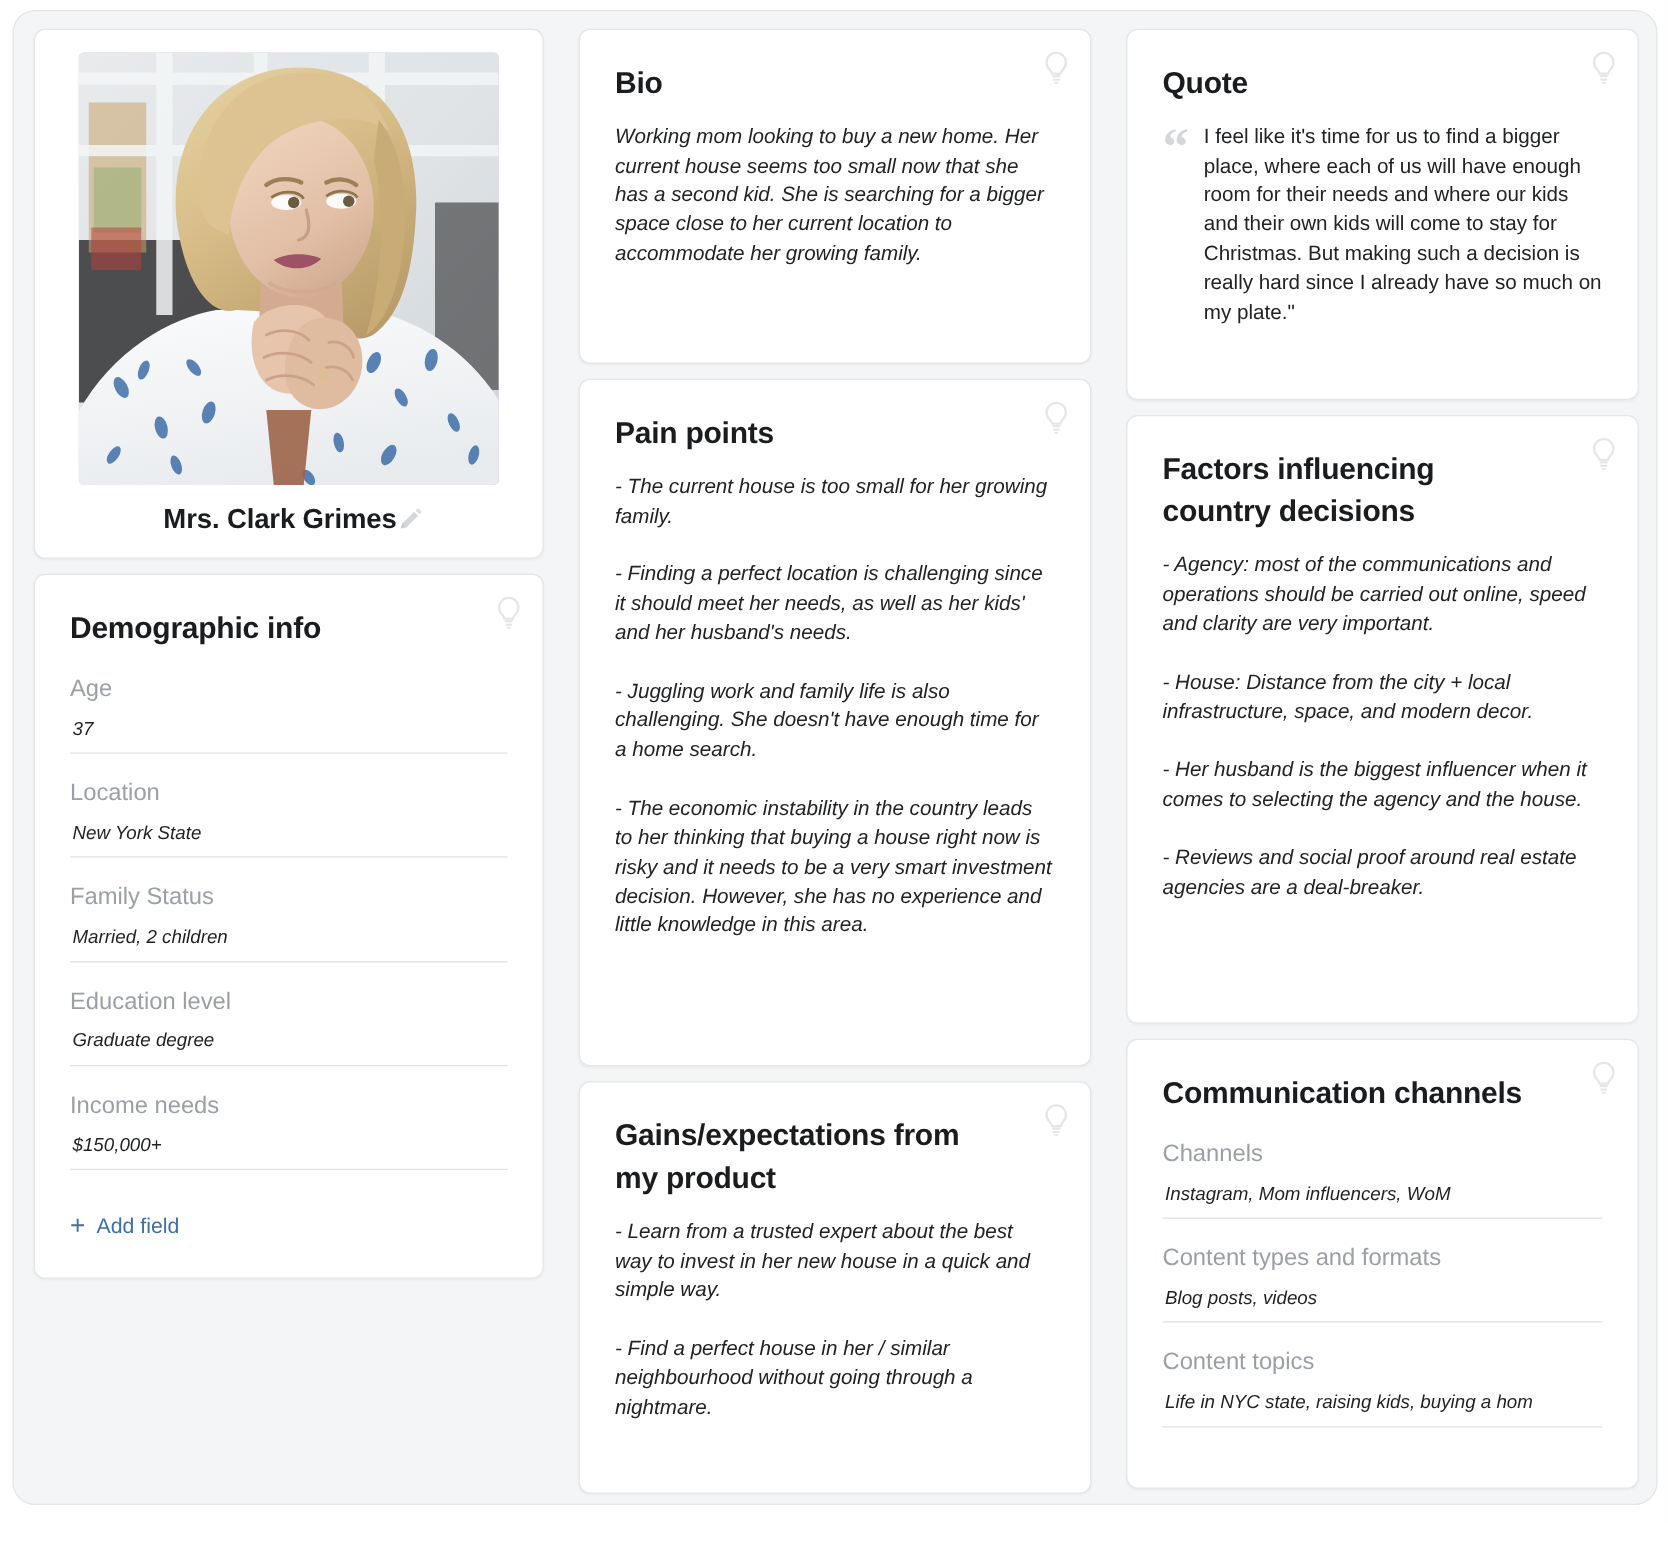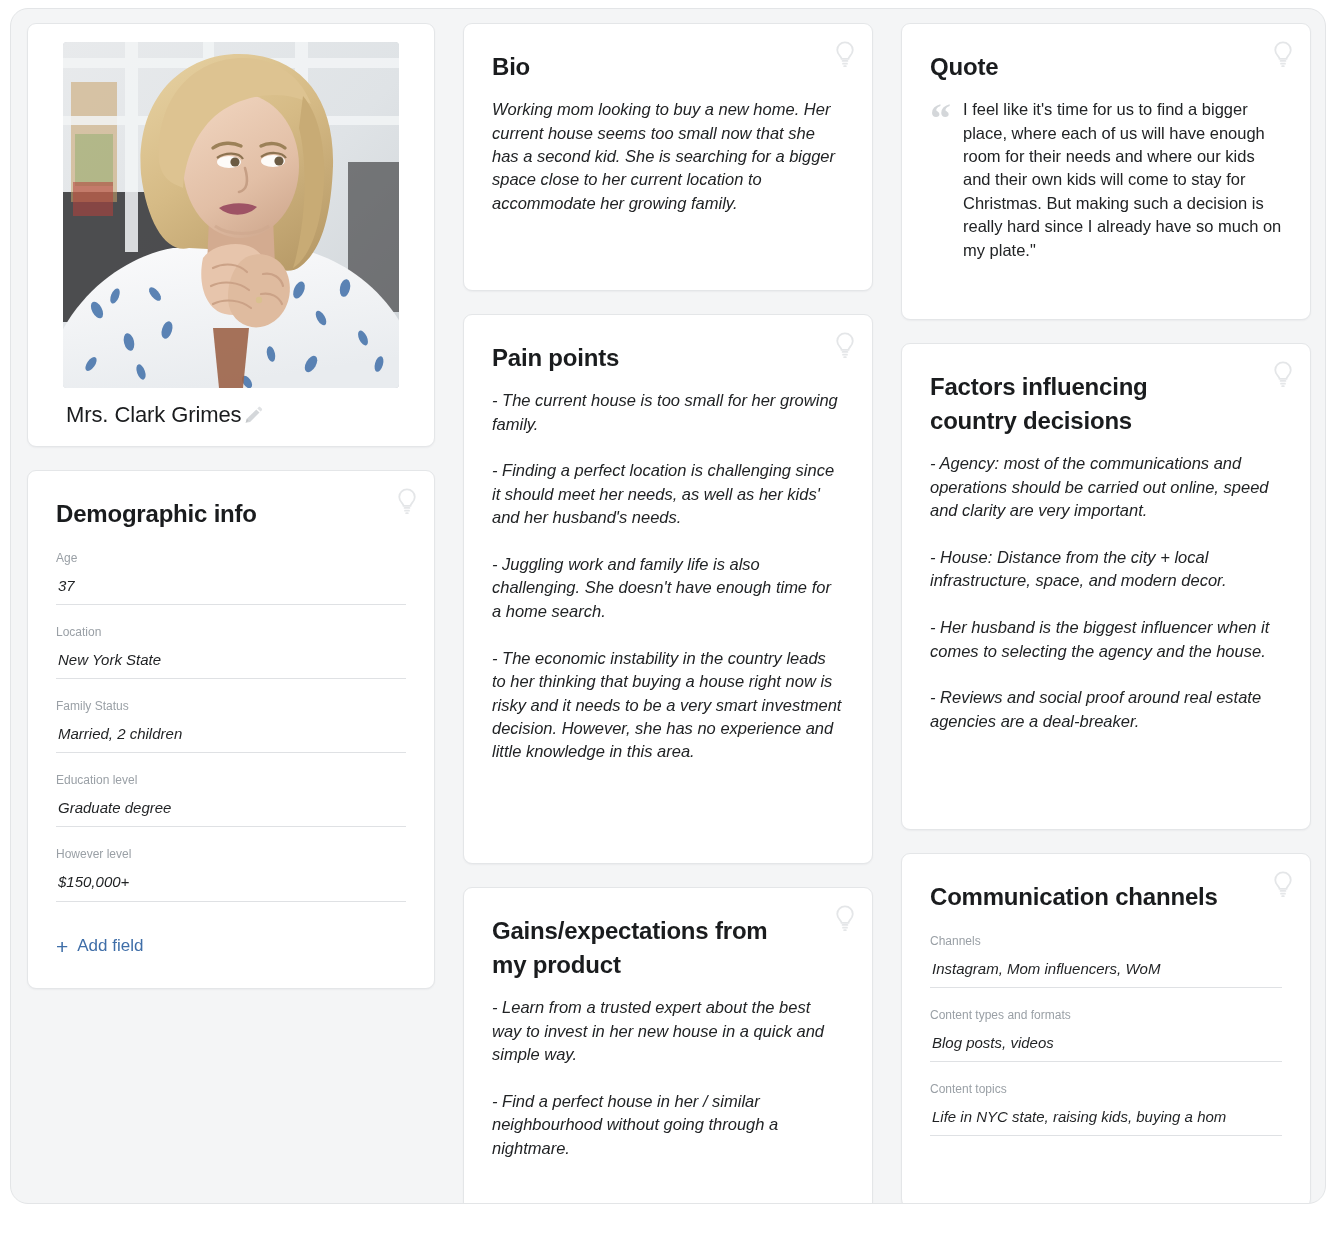--- a/index.html
+++ b/index.html
@@ -39,7 +39,7 @@
   .column {
     display: flex;
     flex-direction: column;
-    gap: 23px;
+    gap: 12px;
   }
   .col-left   { width: 410px; }
   .col-mid    { width: 412px; }

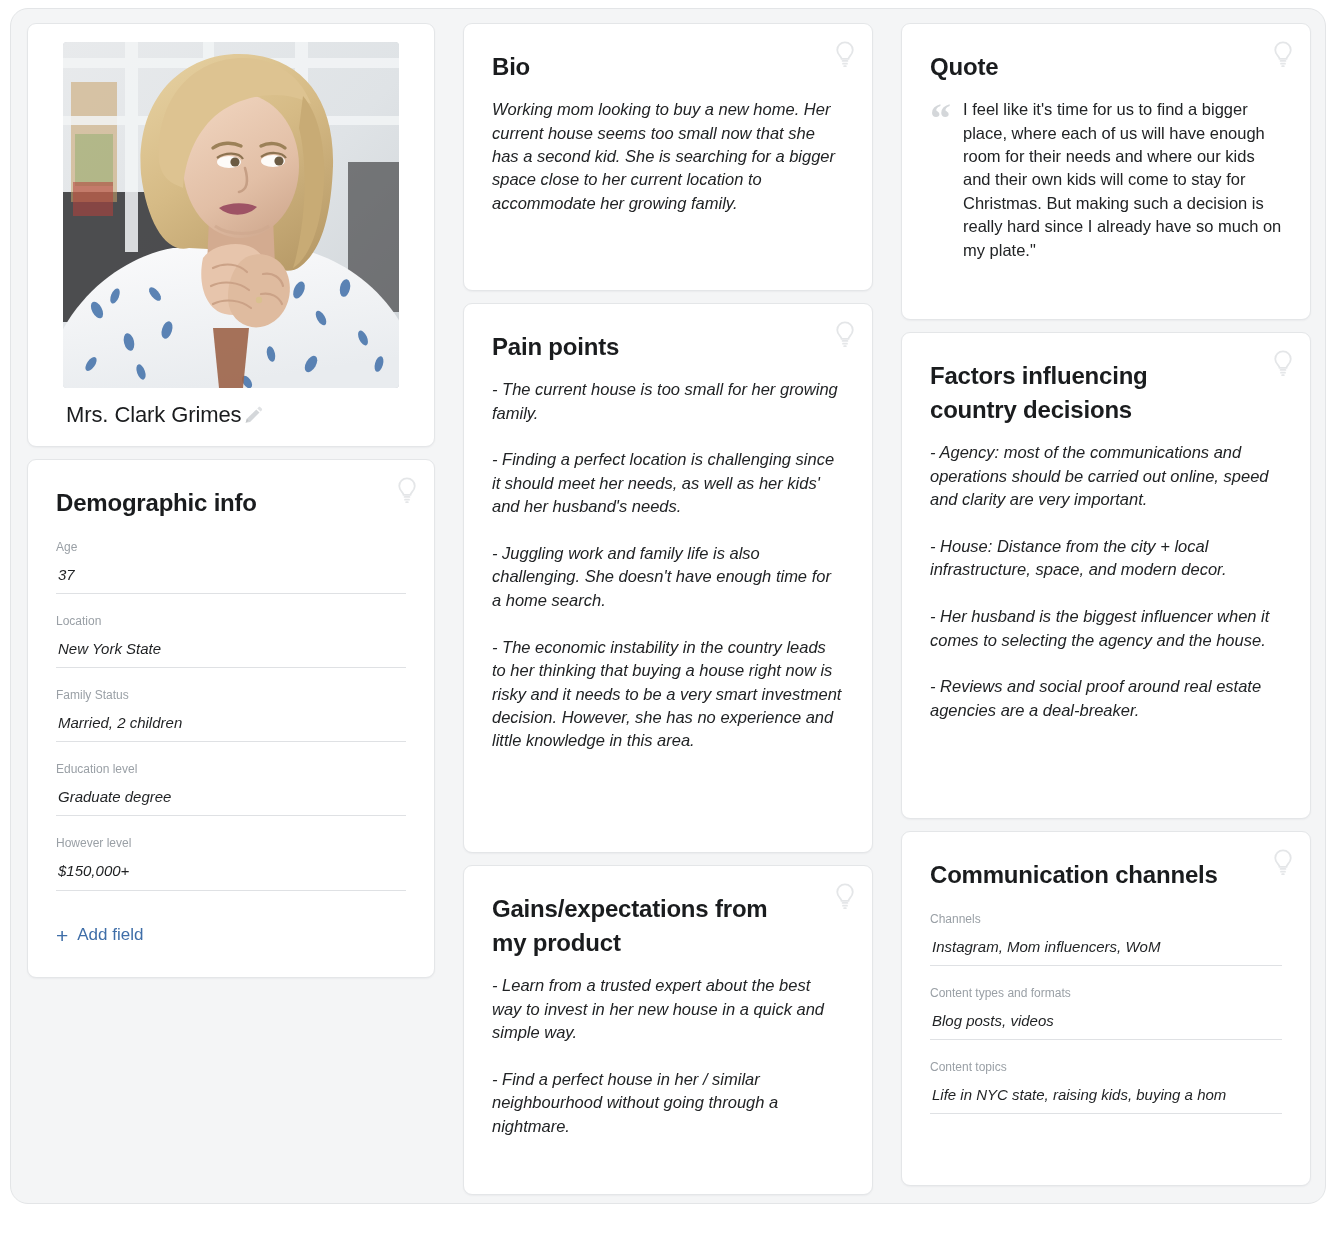--- a/index.html
+++ b/index.html
@@ -102,8 +102,9 @@
   .avatar-namerow {
     display: flex;
     align-items: center;
-    justify-content: flex-start;
+    justify-content: center;
     padding: 14px 12px 4px 20px;
+    font-weight: bold;
   }
   .avatar-name {
     font-size: 22px;

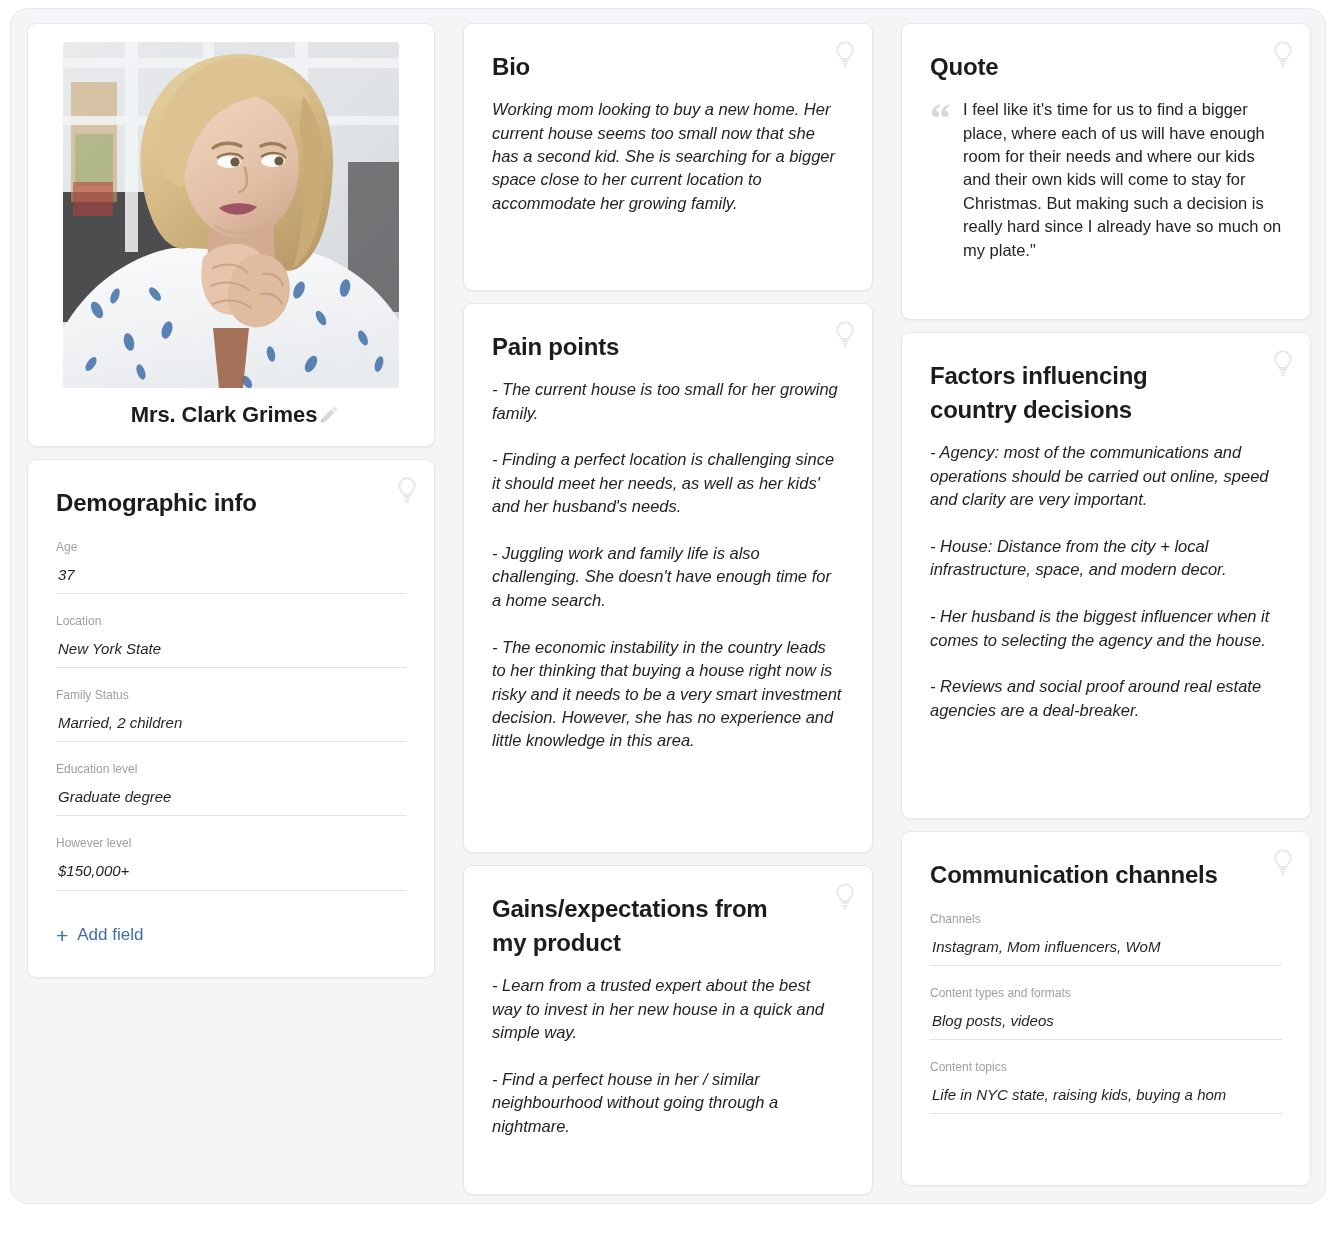--- a/index.html
+++ b/index.html
@@ -117,7 +117,7 @@
   
   .field { margin-top: 20px; }
   .field-label {
-    font-size: 12px;
+    font-size: 19px;
     color: #9aa0a6;
     line-height: 1.3;
     margin-bottom: 9px;

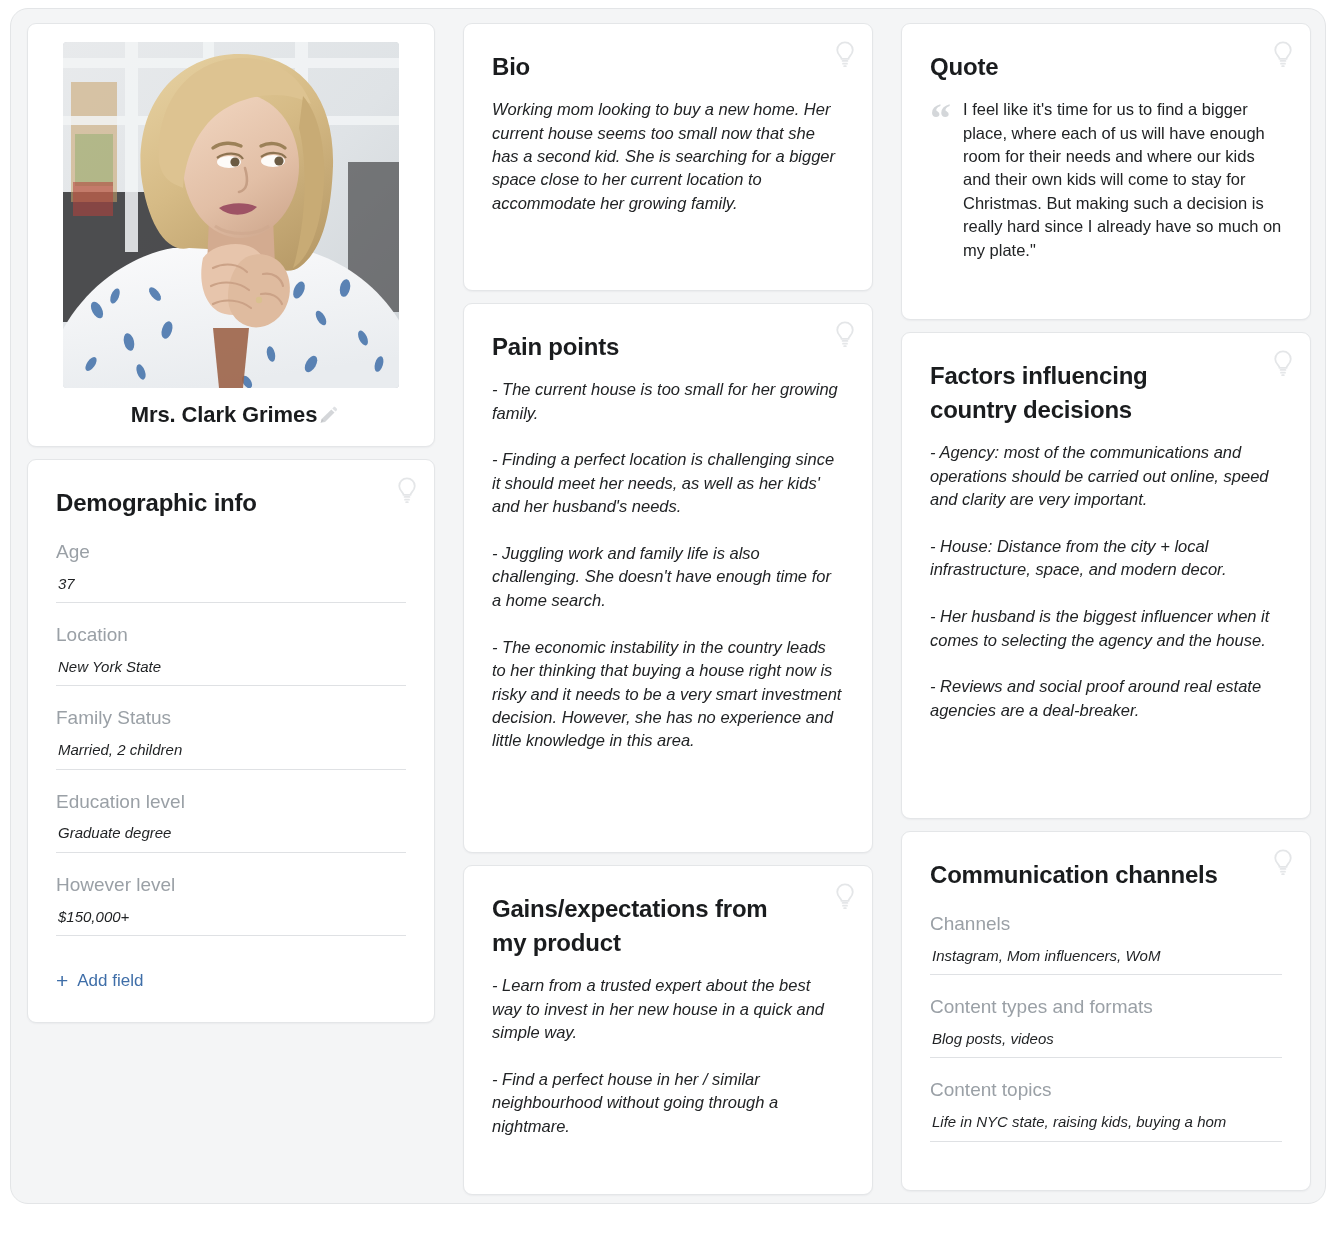--- a/index.html
+++ b/index.html
@@ -311,7 +311,7 @@
           <div class="field-value">Graduate degree</div>
         </div>
         <div class="field">
-          <div class="field-label">However level</div>
+          <div class="field-label">Income needs</div>
           <div class="field-value">$150,000+</div>
         </div>
 

